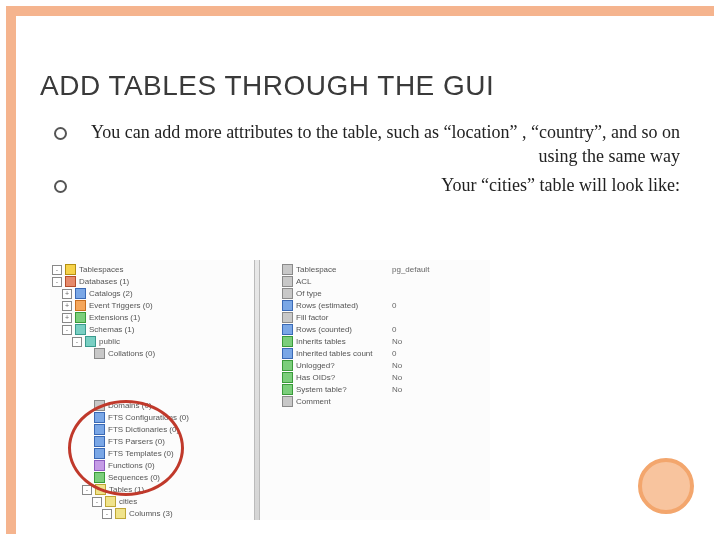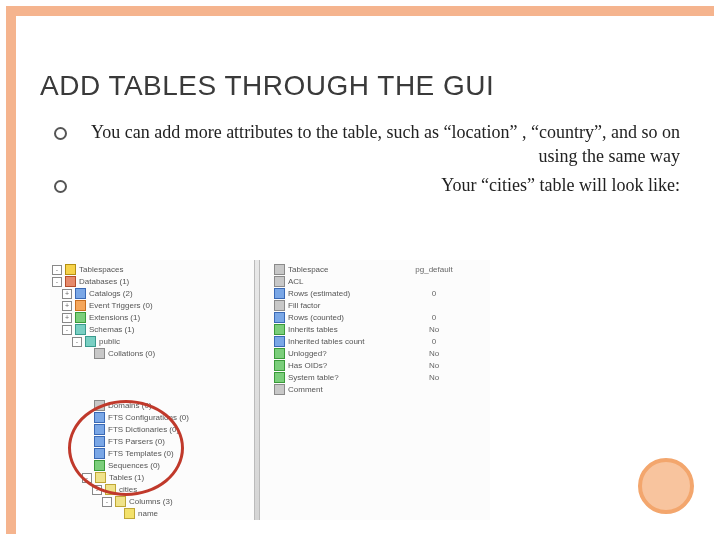--- a/index.html
+++ b/index.html
@@ -140,8 +140,7 @@
   }
   .props {
     flex: 1;
-    padding: 4px 6px;
-    margin-left: 8px;
+    padding: 4px 22px;
   }
   .props .row {
     display: flex;

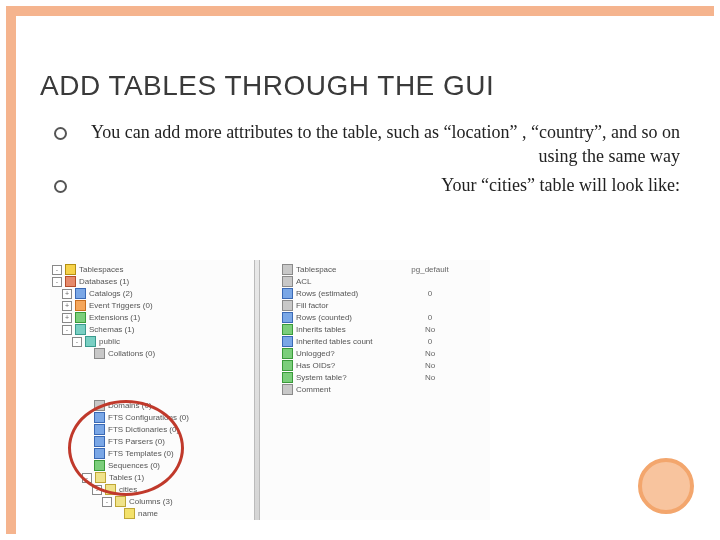--- a/index.html
+++ b/index.html
@@ -155,7 +155,6 @@
     flex: 1;
     color: #666;
     white-space: nowrap;
-    text-align: center;
   }
   .props .row .pi {
     display:inline-block;

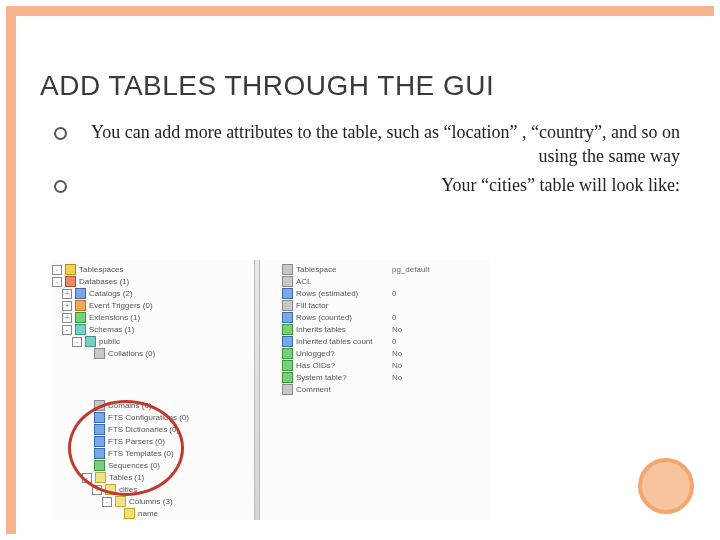--- a/index.html
+++ b/index.html
@@ -226,6 +226,10 @@
             <span class="pv"></span>
           </div>
           <div class="row">
+            <span class="pk"><span class="pi ico gray"></span><span>Of type</span></span>
+            <span class="pv"></span>
+          </div>
+          <div class="row">
             <span class="pk"><span class="pi ico blue"></span><span>Rows (estimated)</span></span>
             <span class="pv">0</span>
           </div>

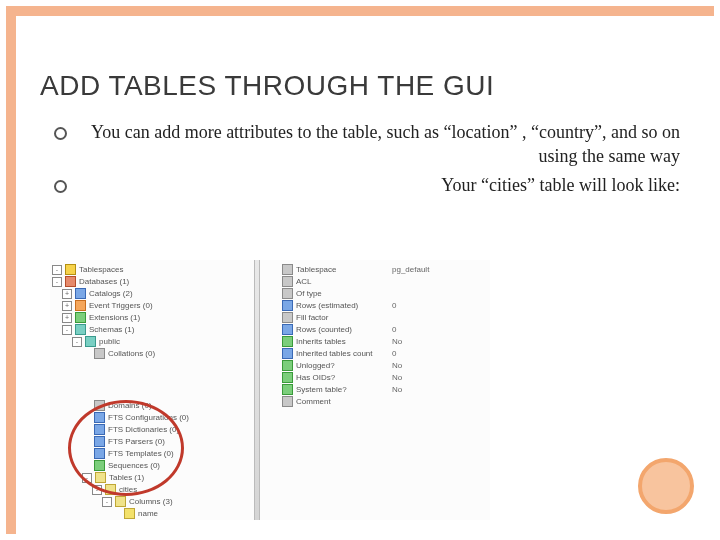--- a/index.html
+++ b/index.html
@@ -205,6 +205,7 @@
           <div class="node" style="padding-left: 30px;"><span style="display:inline-block;width:12px"></span><span class="ico blue"></span><span>FTS Dictionaries (0)</span></div>
           <div class="node" style="padding-left: 30px;"><span style="display:inline-block;width:12px"></span><span class="ico blue"></span><span>FTS Parsers (0)</span></div>
           <div class="node" style="padding-left: 30px;"><span style="display:inline-block;width:12px"></span><span class="ico blue"></span><span>FTS Templates (0)</span></div>
+          <div class="node" style="padding-left: 30px;"><span style="display:inline-block;width:12px"></span><span class="ico purple"></span><span>Functions (0)</span></div>
           <div class="node" style="padding-left: 30px;"><span style="display:inline-block;width:12px"></span><span class="ico green"></span><span>Sequences (0)</span></div>
           <div class="node" style="padding-left: 30px;"><span class="sq">-</span><span class="ico folder"></span><span>Tables (1)</span></div>
           <div class="node" style="padding-left: 40px;"><span class="sq">-</span><span class="ico folder"></span><span>cities</span></div>

